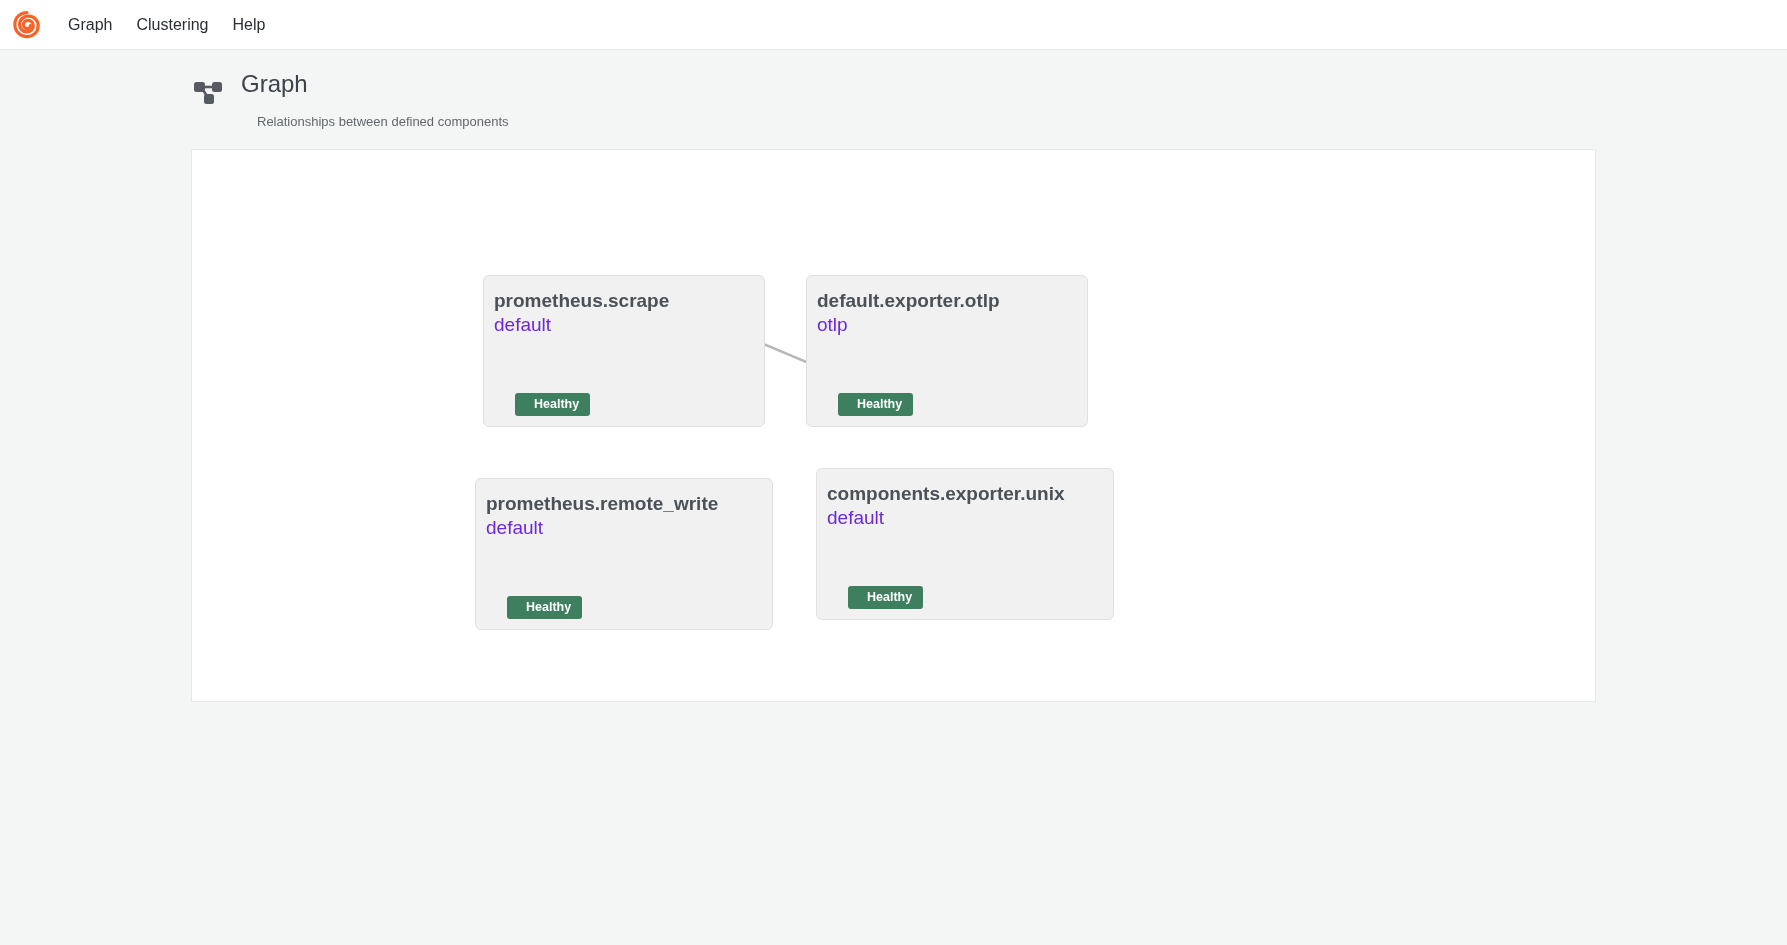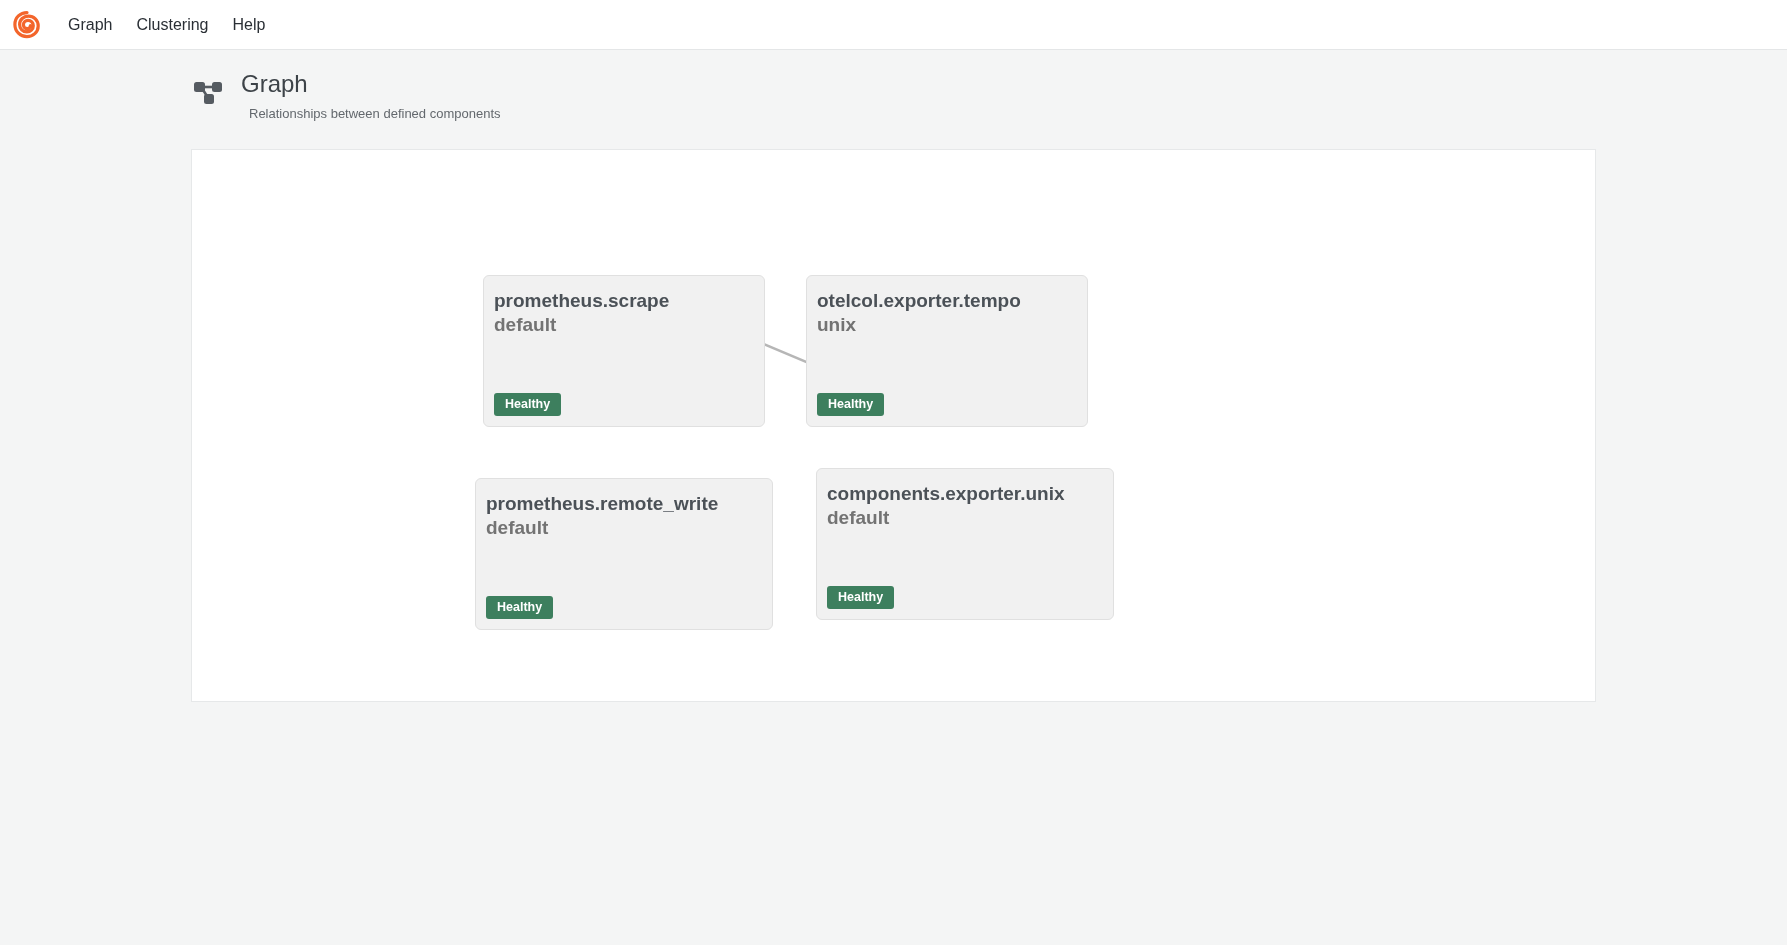--- a/index.html
+++ b/index.html
@@ -60,7 +60,7 @@
   .page-subtitle {
     font-size: 13px;
     color: #63686d;
-    margin: 8px;
+    margin: 16px;
     line-height: 1.2;
   }
 

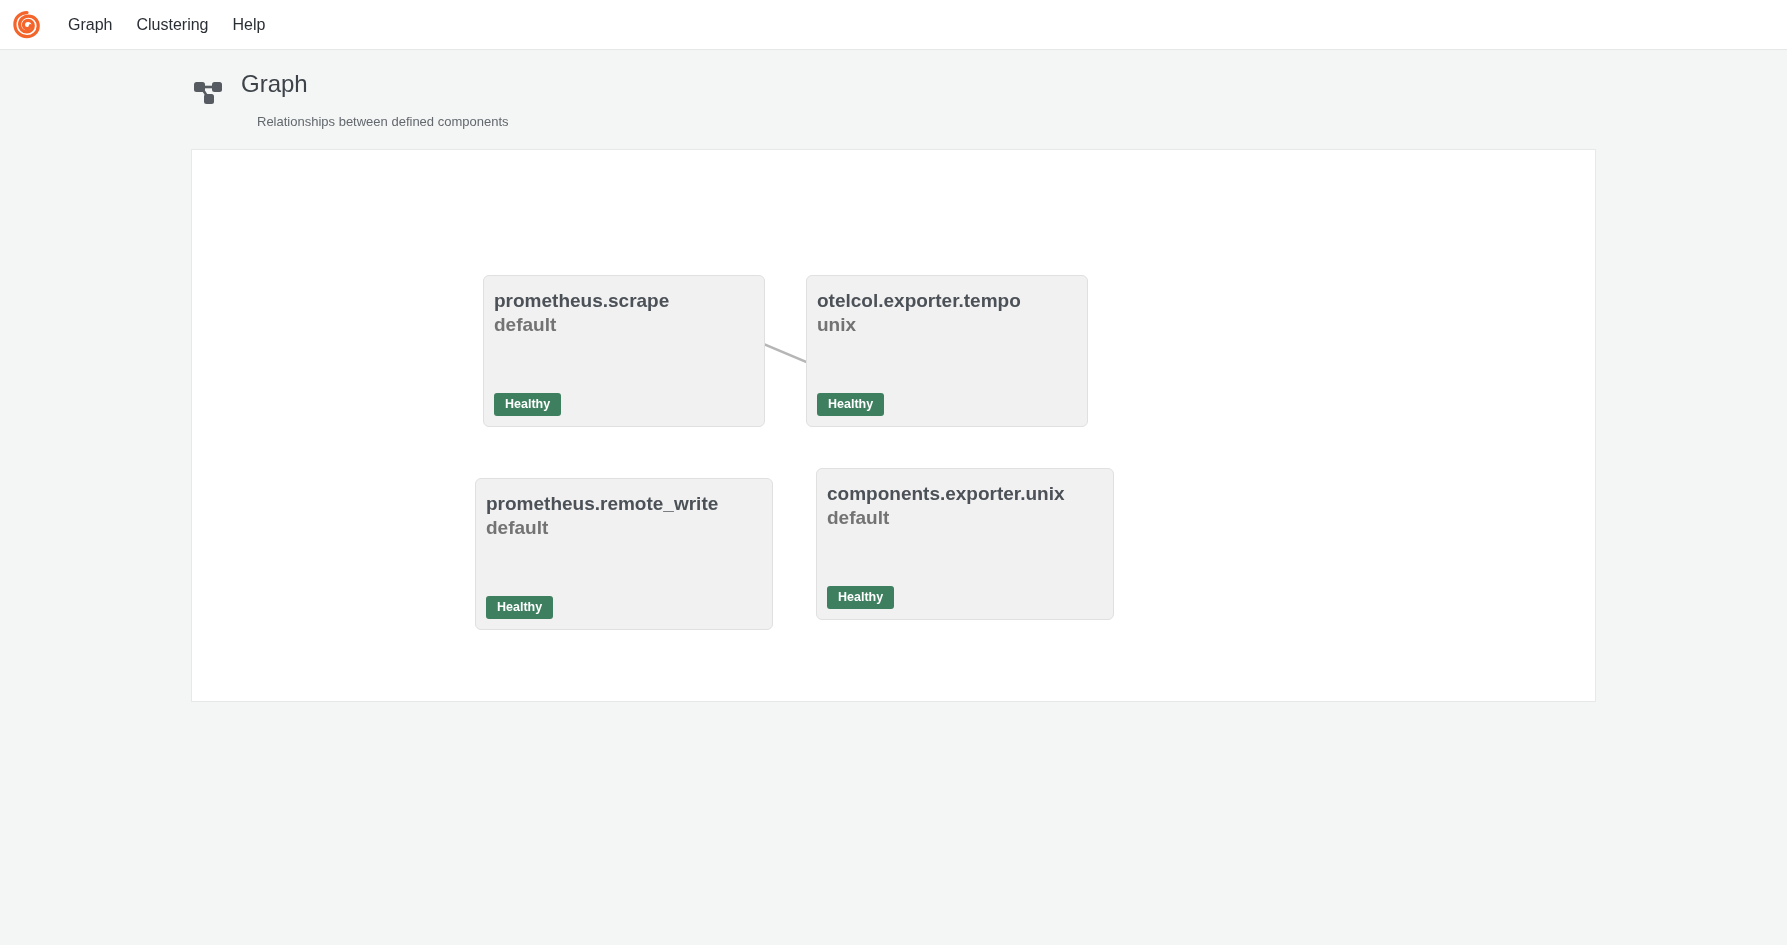--- a/index.html
+++ b/index.html
@@ -183,7 +183,7 @@
     </div>
 
     <div class="node" id="node-1" style="left: 614px; top: 125px; width: 282px; height: 152px;">
-      <div class="node-title">otelcol.exporter.tempo</div>
+      <div class="node-title">default.exporter.otlp</div>
       <div class="node-label">unix</div>
       <div class="node-spacer"></div>
       <div class="status-badge" style="background: rgb(61, 127, 94);">Healthy</div>

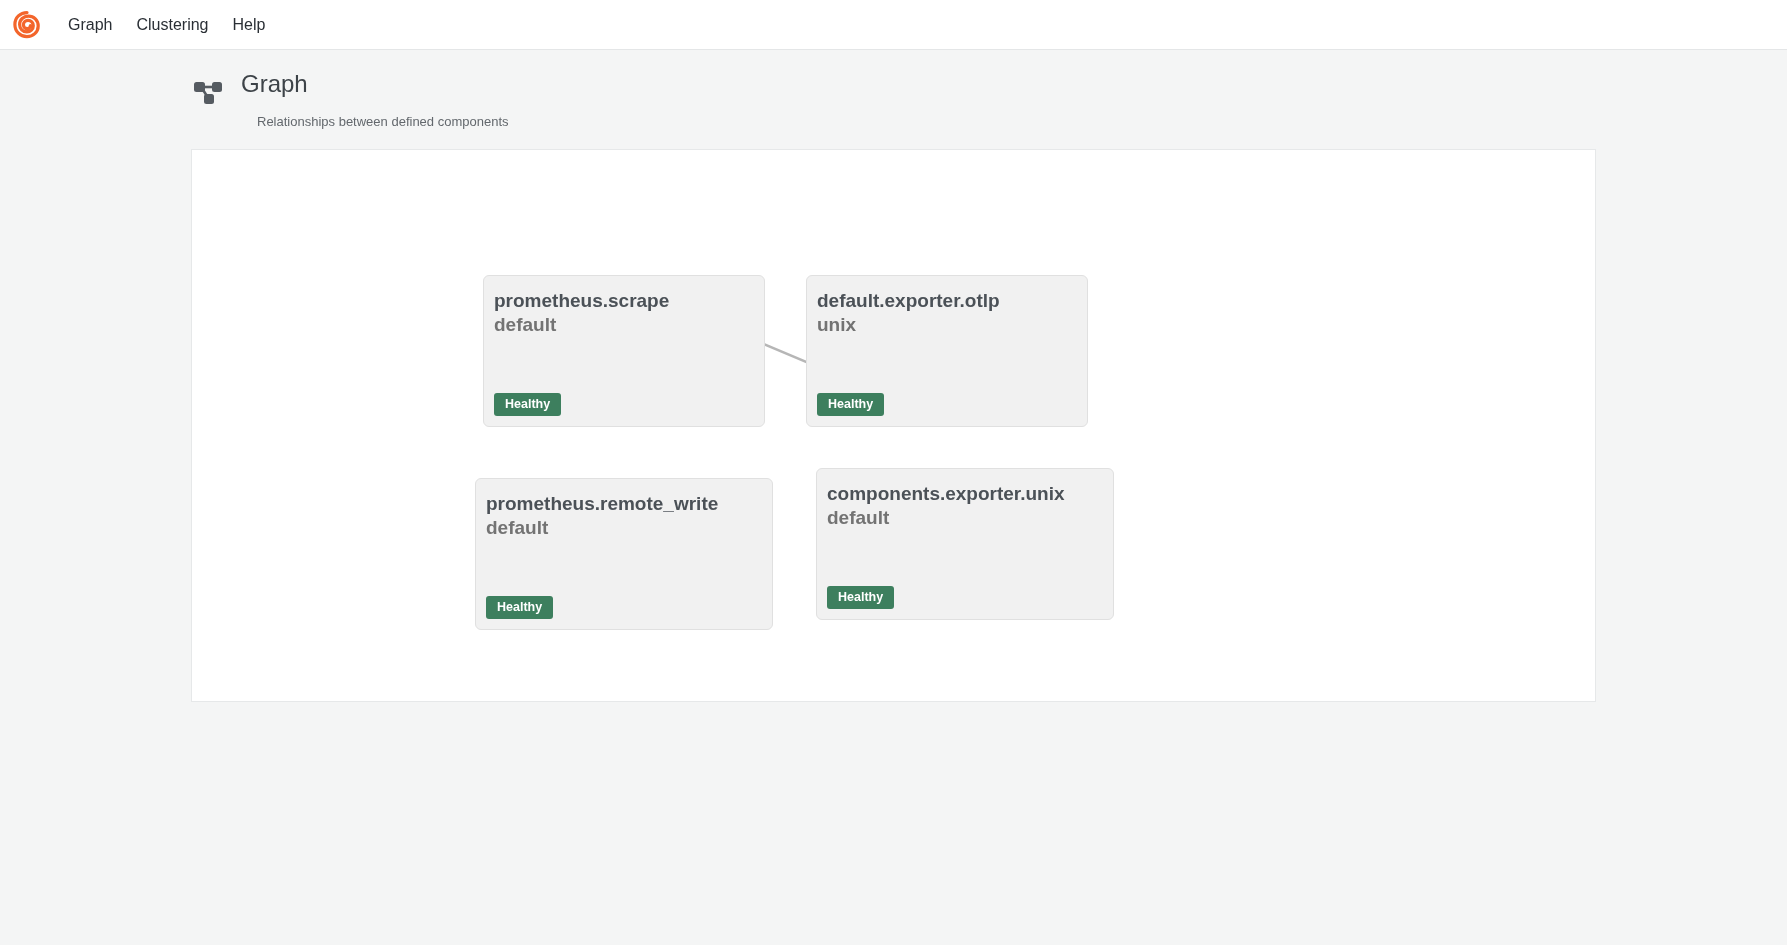--- a/index.html
+++ b/index.html
@@ -107,8 +107,8 @@
   }
   .node-label {
     font-size: 19px;
-    font-weight: 700;
-    color: #737373;
+    font-weight: 400;
+    color: #6d28d9;
     line-height: 1.25;
     margin-top: 1px;
     white-space: nowrap;

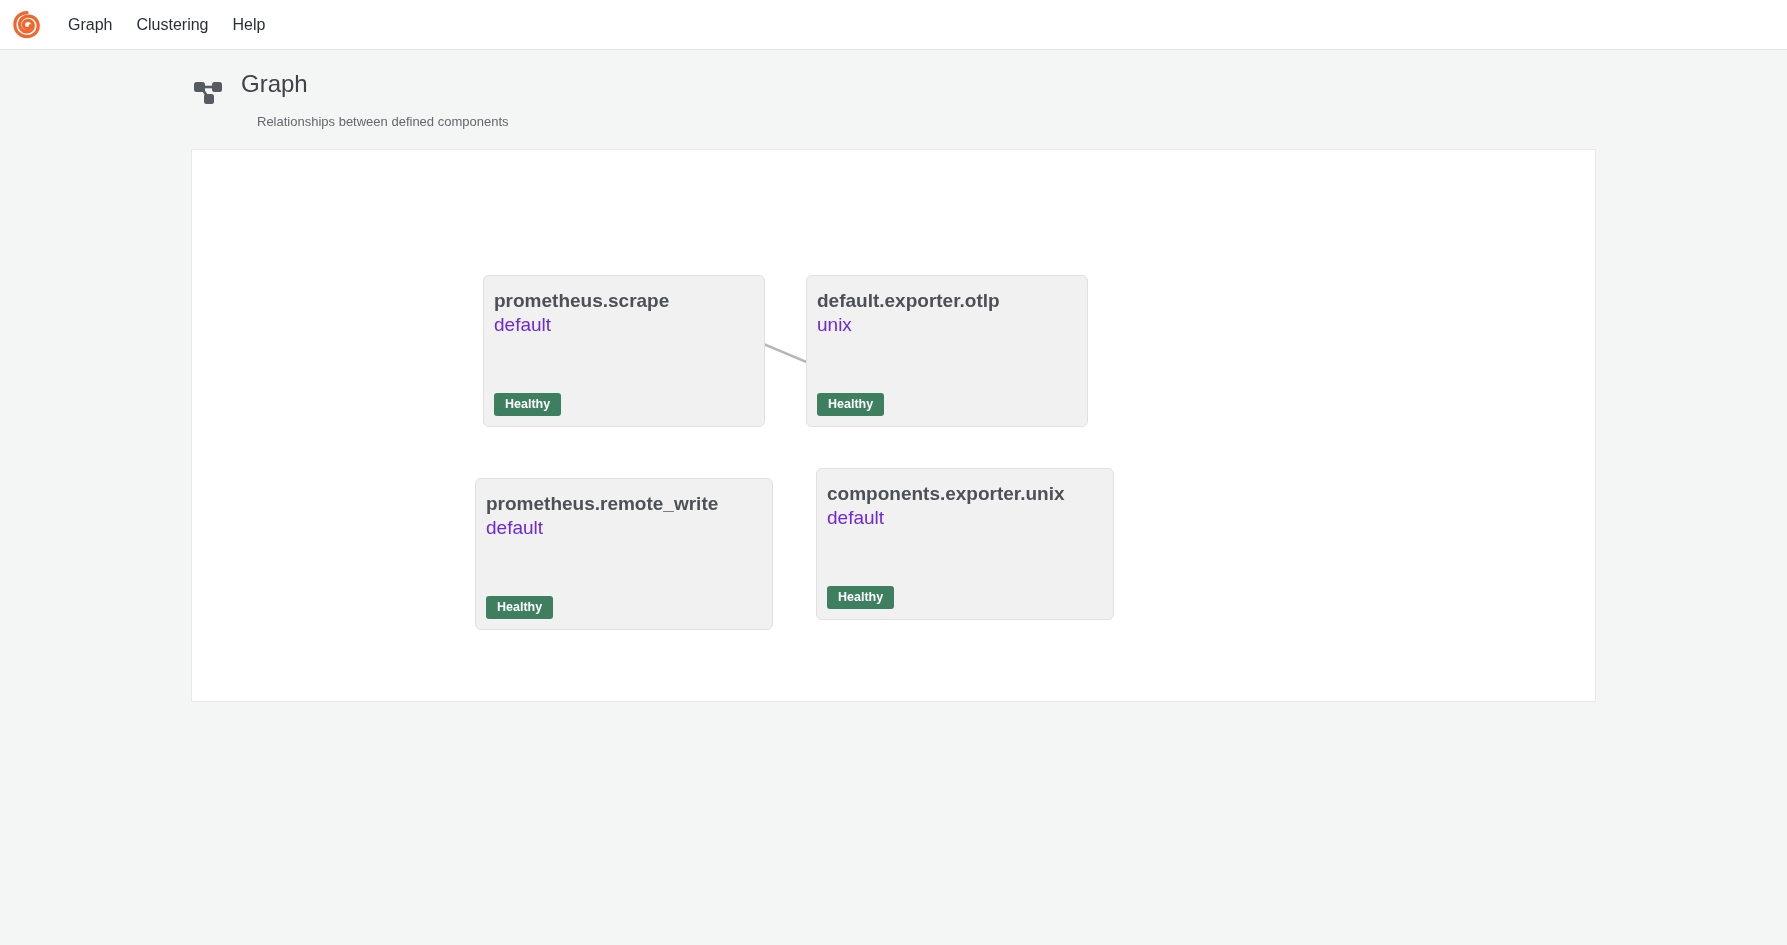--- a/index.html
+++ b/index.html
@@ -184,7 +184,7 @@
 
     <div class="node" id="node-1" style="left: 614px; top: 125px; width: 282px; height: 152px;">
       <div class="node-title">default.exporter.otlp</div>
-      <div class="node-label">unix</div>
+      <div class="node-label">otlp</div>
       <div class="node-spacer"></div>
       <div class="status-badge" style="background: rgb(61, 127, 94);">Healthy</div>
     </div>

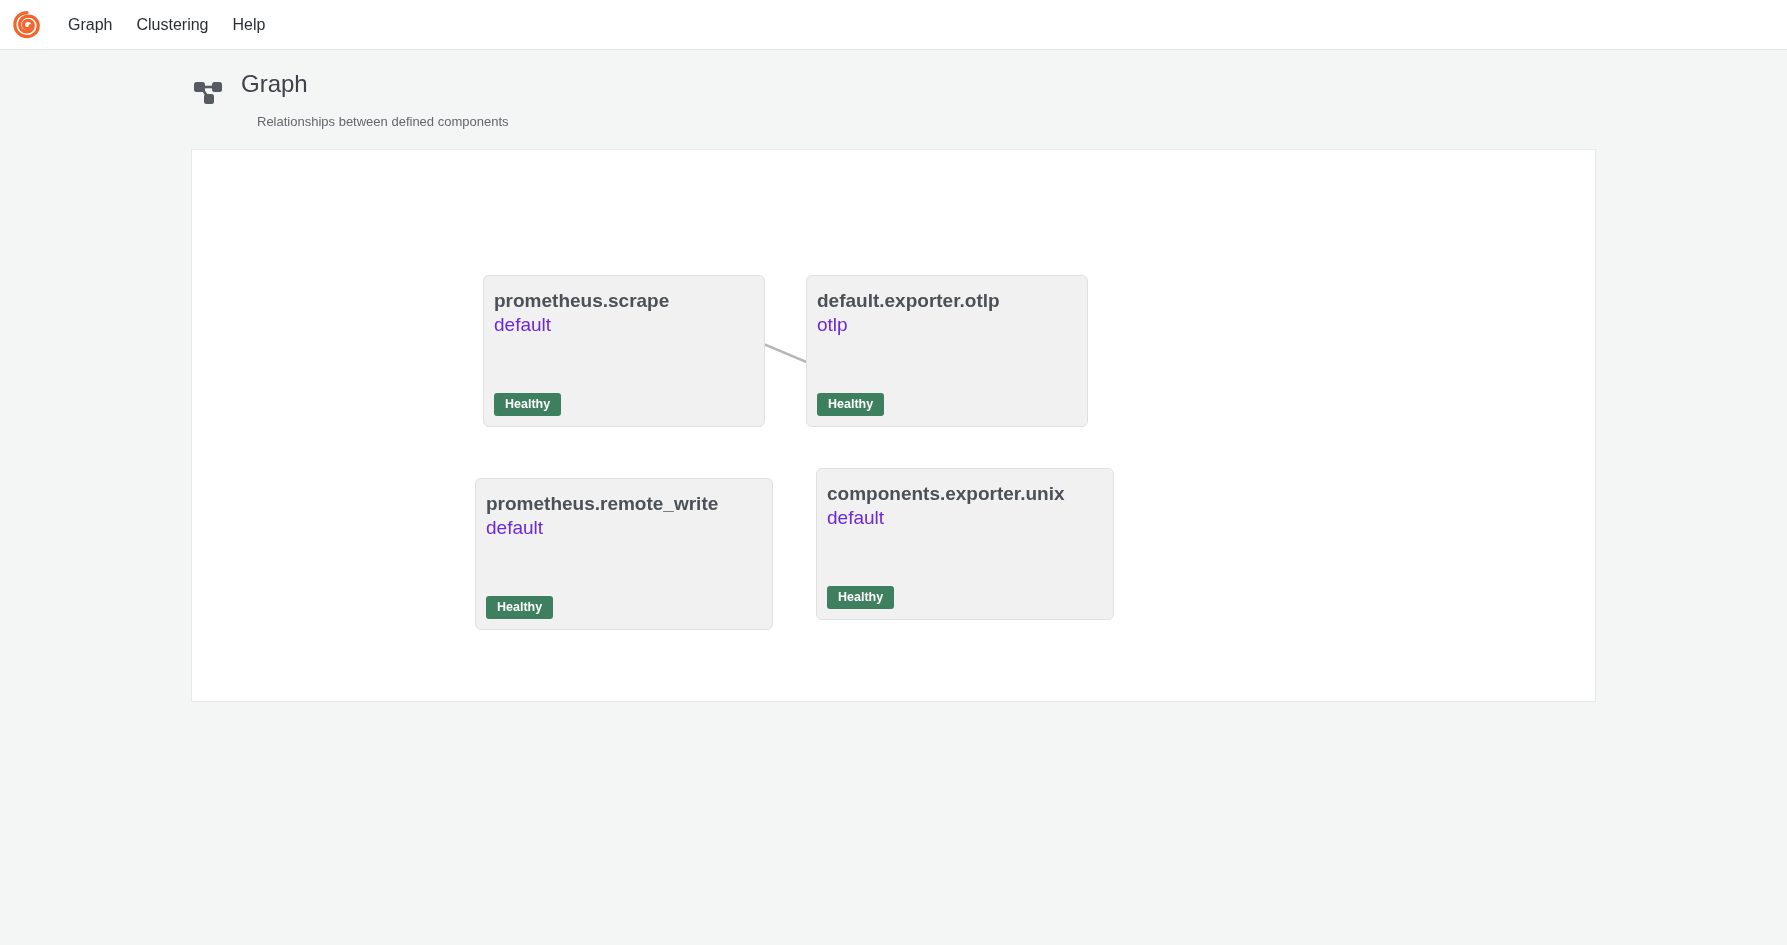--- a/index.html
+++ b/index.html
@@ -120,10 +120,11 @@
     color: #ffffff;
     font-size: 12.5px;
     font-weight: bold;
-    padding: 5px 11px 6px 11px;
+    padding: 5px 11px 6px 19px;
     border-radius: 3px;
     line-height: 1;
     white-space: nowrap;
+    margin-left: 21px;
   }
 </style>
 </head>

